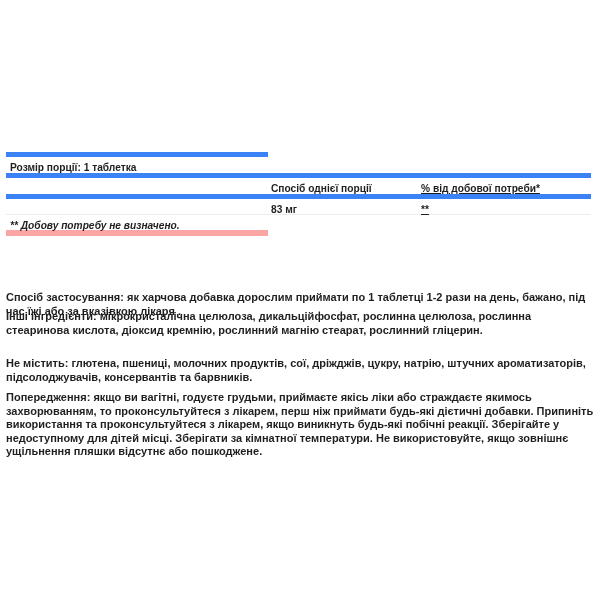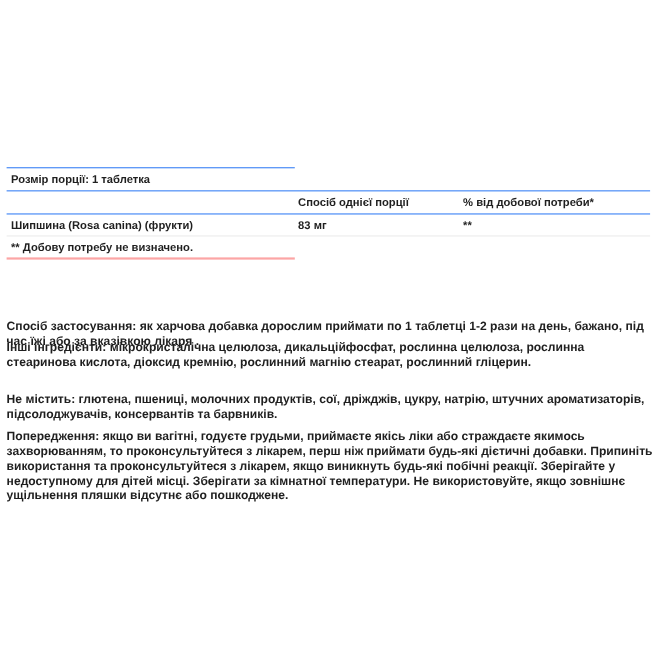--- a/index.html
+++ b/index.html
@@ -27,7 +27,7 @@
       position: relative;
       height: 21px;
       line-height: 21px;
-      border-top: 1px solid #3b82f6;
+      border-top: 5px solid #3b82f6;
       box-sizing: border-box;
     }
     .row.short {

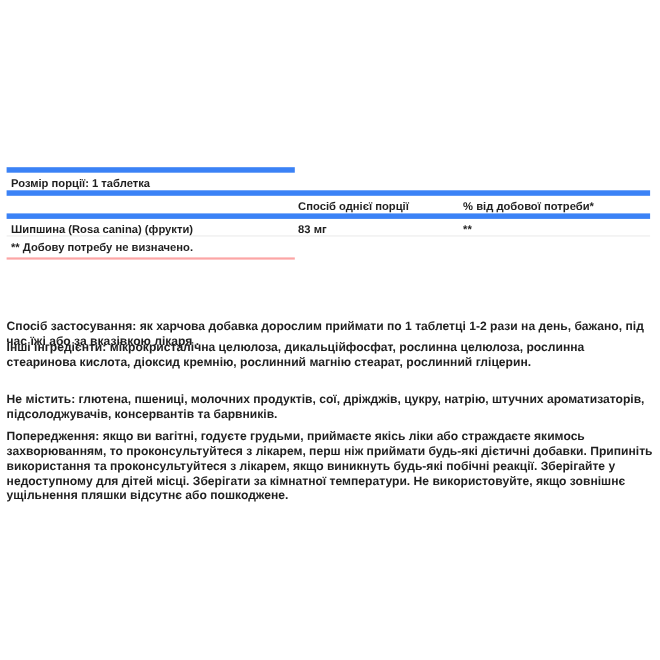--- a/index.html
+++ b/index.html
@@ -39,7 +39,7 @@
     }
     .row .c1 { position: absolute; left: 4px; }
     .row .c2 { position: absolute; left: 265px; }
-    .row .c3 { position: absolute; left: 415px; }
+    .row .c3 { position: absolute; left: 415px; text-decoration: underline; }
     .row.last-full {
       border-bottom: 1px solid #ececec;
     }

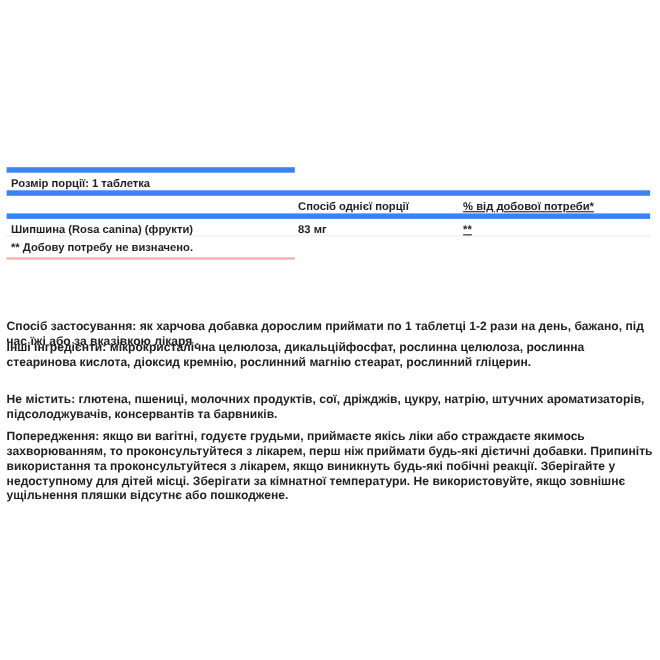--- a/index.html
+++ b/index.html
@@ -66,7 +66,6 @@
     <span class="c3">% від добової потреби*</span>
   </div>
   <div class="row last-full">
-    <span class="c1">Шипшина (Rosa canina) (фрукти)</span>
     <span class="c2">83 мг</span>
     <span class="c3">**</span>
   </div>

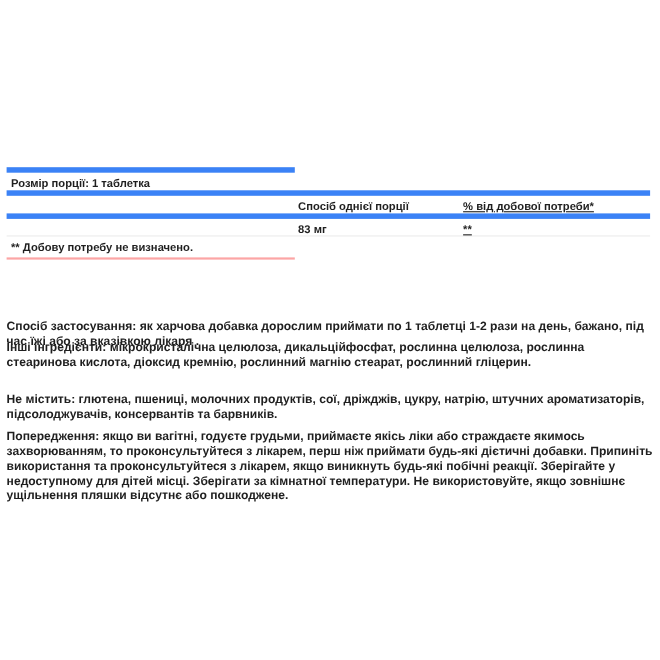--- a/index.html
+++ b/index.html
@@ -35,7 +35,8 @@
     }
     .row.short-bottom {
       width: 262px;
-      border-bottom: 2px solid #fca5a5;
+      border-bottom: 6px solid #fca5a5;
+      font-style: italic;
     }
     .row .c1 { position: absolute; left: 4px; }
     .row .c2 { position: absolute; left: 265px; }

